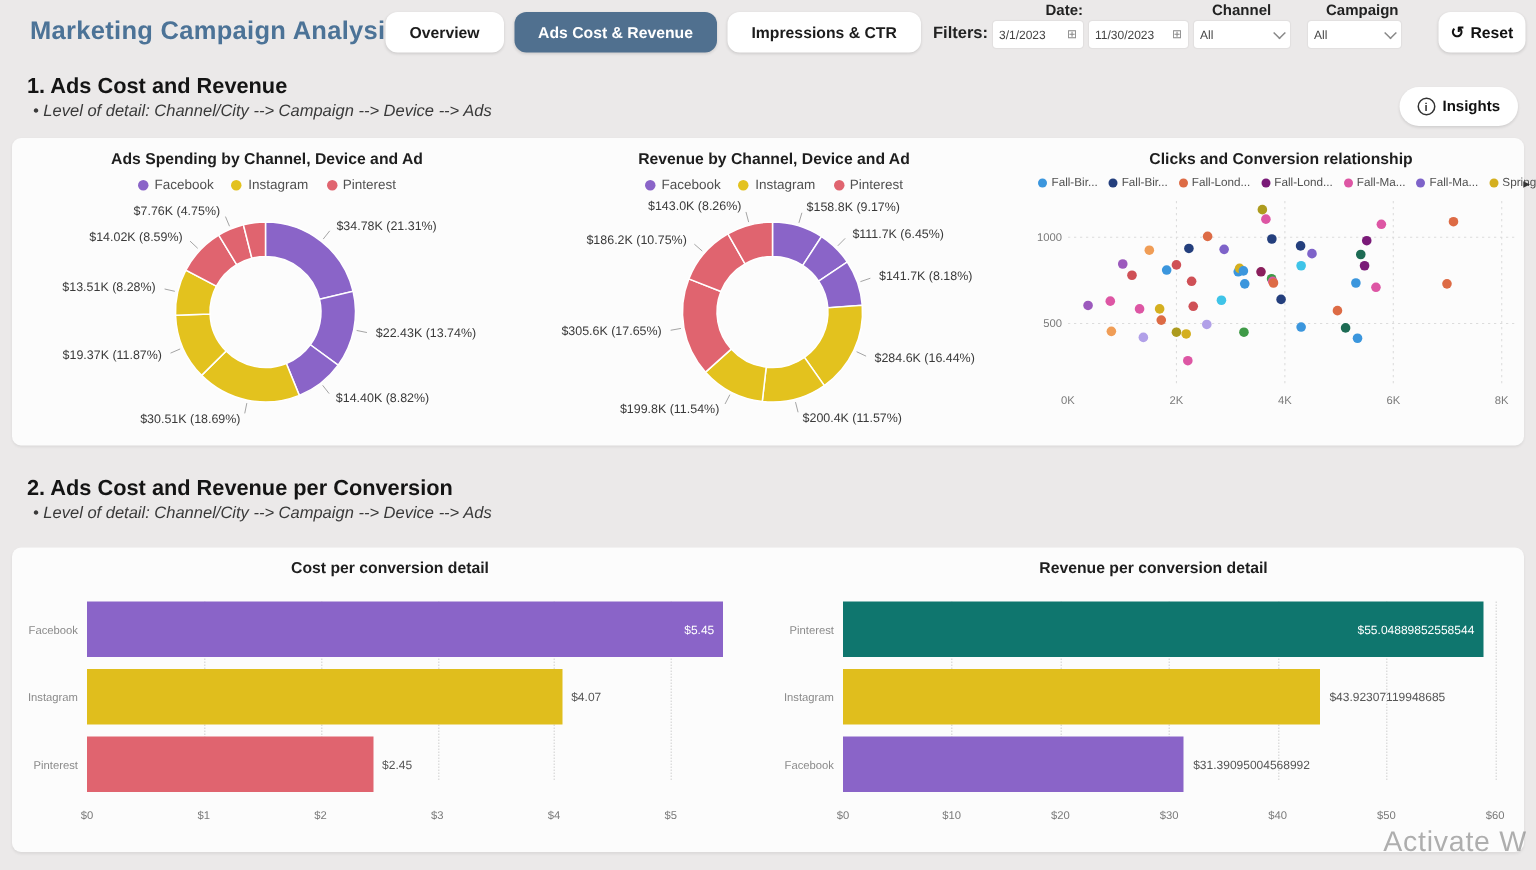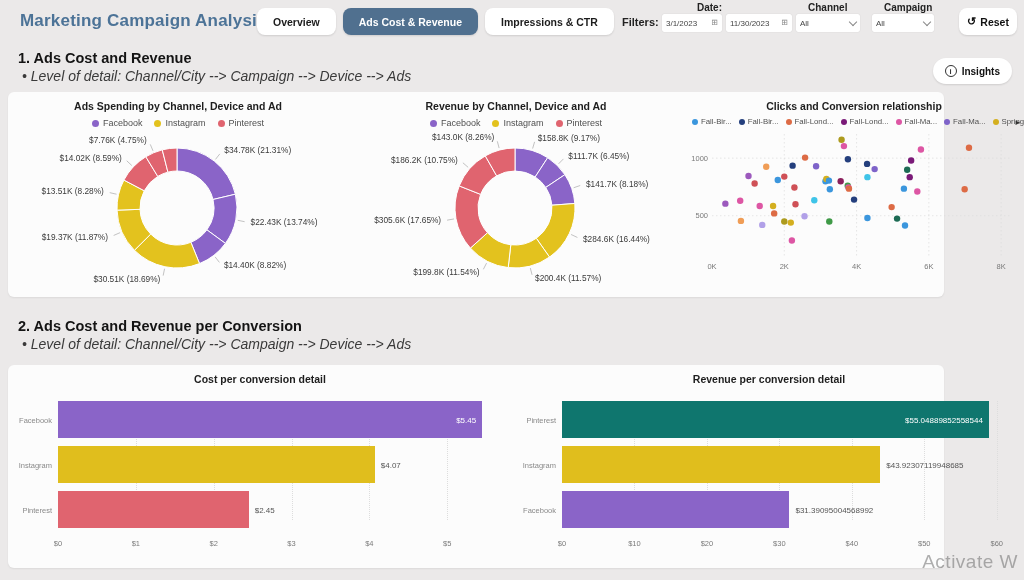--- a/index.html
+++ b/index.html
@@ -20,7 +20,7 @@
   
   .sec-head{position:absolute;left:18px;}
   .sec-head h2{margin:0;font-size:14.5px;font-weight:bold;color:#141414;}
-  .sec-sub{margin:2px 0 0 4px;font-size:14px;font-style:italic;color:#3a3a3a;}
+  .sec-sub{margin:2px 0 0 4px;font-size:11px;font-style:italic;color:#3a3a3a;}
   .insights-btn{position:absolute;right:12px;top:58px;height:26px;padding:0 12px;border:none;border-radius:13px;background:#fff;font-family:inherit;font-size:10px;font-weight:bold;color:#111;box-shadow:0 1px 2px rgba(0,0,0,.12);display:flex;align-items:center;gap:5px;cursor:pointer;}
   .info-icon{width:10px;height:10px;border:1px solid #333;border-radius:50%;font-size:7.5px;font-style:normal;display:flex;align-items:center;justify-content:center;color:#333;}
   

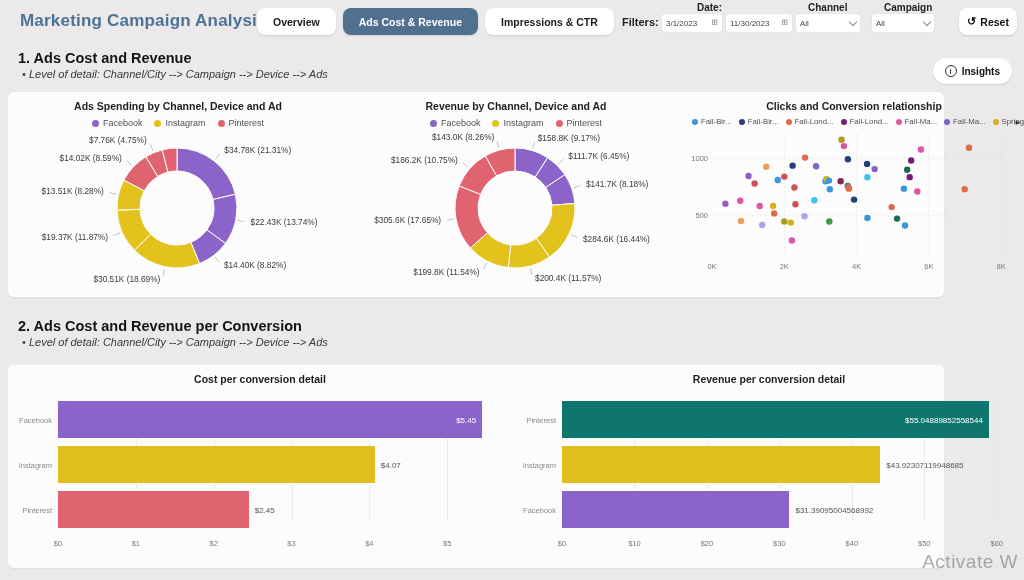--- a/index.html
+++ b/index.html
@@ -24,7 +24,7 @@
   .insights-btn{position:absolute;right:12px;top:58px;height:26px;padding:0 12px;border:none;border-radius:13px;background:#fff;font-family:inherit;font-size:10px;font-weight:bold;color:#111;box-shadow:0 1px 2px rgba(0,0,0,.12);display:flex;align-items:center;gap:5px;cursor:pointer;}
   .info-icon{width:10px;height:10px;border:1px solid #333;border-radius:50%;font-size:7.5px;font-style:normal;display:flex;align-items:center;justify-content:center;color:#333;}
   
-  .panel{position:absolute;left:8px;width:936px;background:#fcfcfc;border-radius:6px;box-shadow:0 1px 2px rgba(0,0,0,.07);}
+  .panel{position:absolute;left:8px;width:1008px;background:#fcfcfc;border-radius:6px;box-shadow:0 1px 2px rgba(0,0,0,.07);}
   #panel1{top:92px;height:205px;}
   #panel2{top:365px;height:203px;}
   .chart{position:absolute;top:0;height:100%;box-sizing:border-box;padding-top:8px;}

